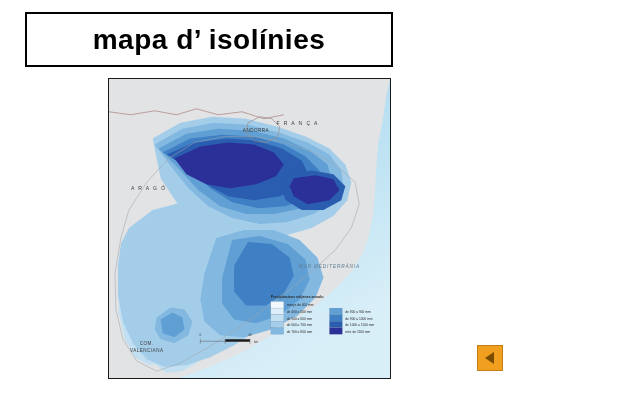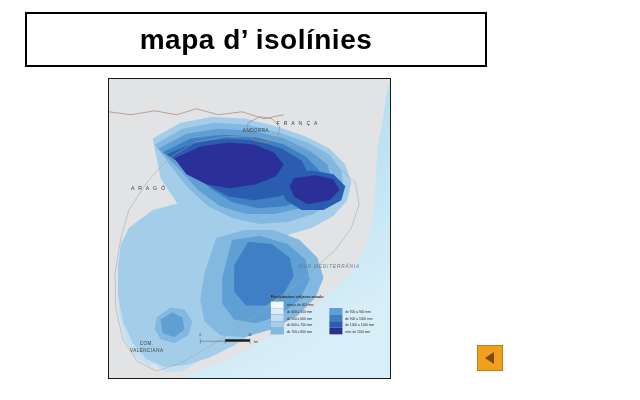--- a/index.html
+++ b/index.html
@@ -20,7 +20,7 @@
     position: absolute;
     left: 25px;
     top: 12px;
-    width: 462px;
+    width: 368px;
     height: 55px;
     border: 2px solid #000000;
     background: #ffffff;

